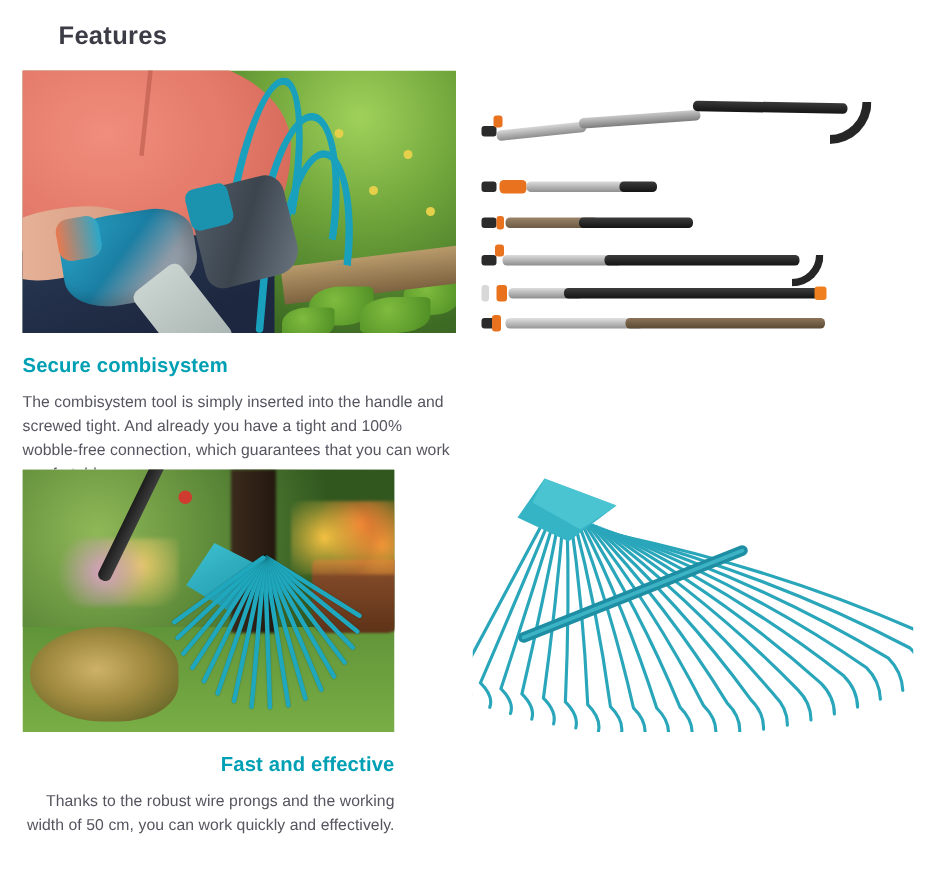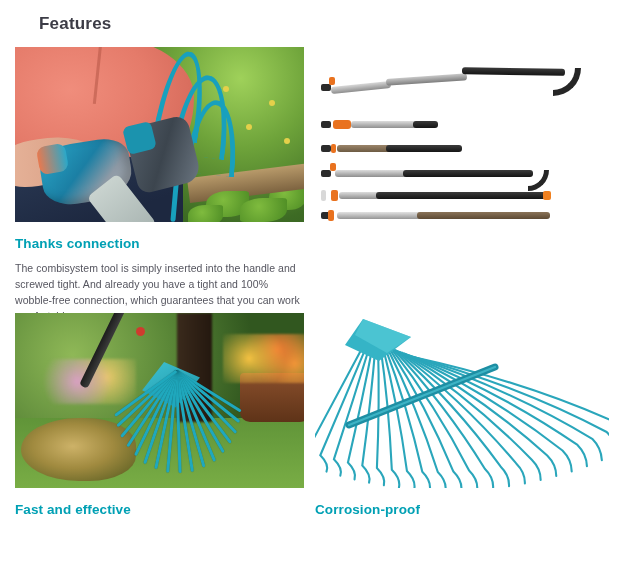--- a/index.html
+++ b/index.html
@@ -163,7 +163,7 @@
       <div class="p1-fl" style="left:93%;top:52%"></div>
       <div class="p1-fl" style="left:72%;top:22%"></div>
     </div>
-    <div class="feat-title">Thanks connection</div>
+    <div class="feat-title">Secure combisystem</div>
     <div class="feat-body">The combisystem tool is simply inserted into the handle and screwed tight. And already you have a tight and 100% wobble-free connection, which guarantees that you can work comfortably.</div>
   </div>
 

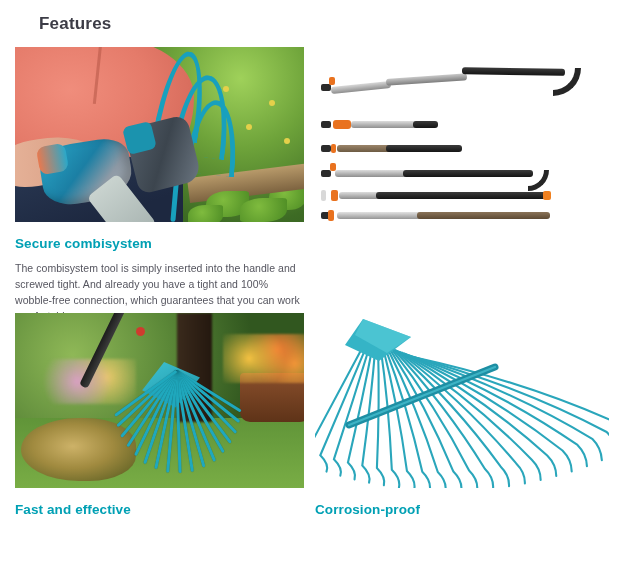--- a/index.html
+++ b/index.html
@@ -22,7 +22,7 @@
   .cell{ position:absolute; }
   .cell-tl{ left:15px;  top:5px;   width:289px; }
   .cell-tr{ left:315px; top:5px;   width:294px; }
-  .cell-bl{ left:15px;  top:271px; width:289px; }
+  .cell-bl{ left:15px;  top:271px; width:248px;text-align:right; }
   .cell-br{ left:315px; top:271px; width:294px; }
 
   .media{

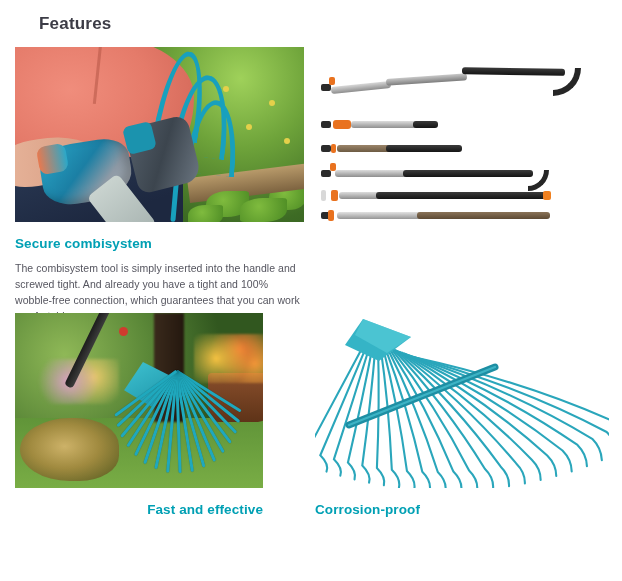--- a/index.html
+++ b/index.html
@@ -291,7 +291,6 @@
         </svg>
       </div>
     </div>
-    <div class="feat-title">Corrosion-proof</div>
   </div>
 
 </div>

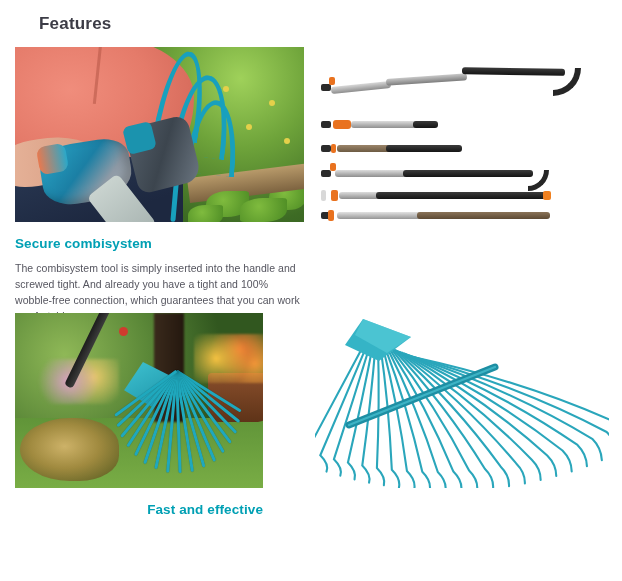--- a/index.html
+++ b/index.html
@@ -254,6 +254,7 @@
         </div>
     </div>
     <div class="feat-title">Fast and effective</div>
+    <div class="feat-body">Thanks to the robust wire prongs and the working width of 50 cm, you can work quickly and effectively.</div>
   </div>
 
   <div class="cell cell-br">

